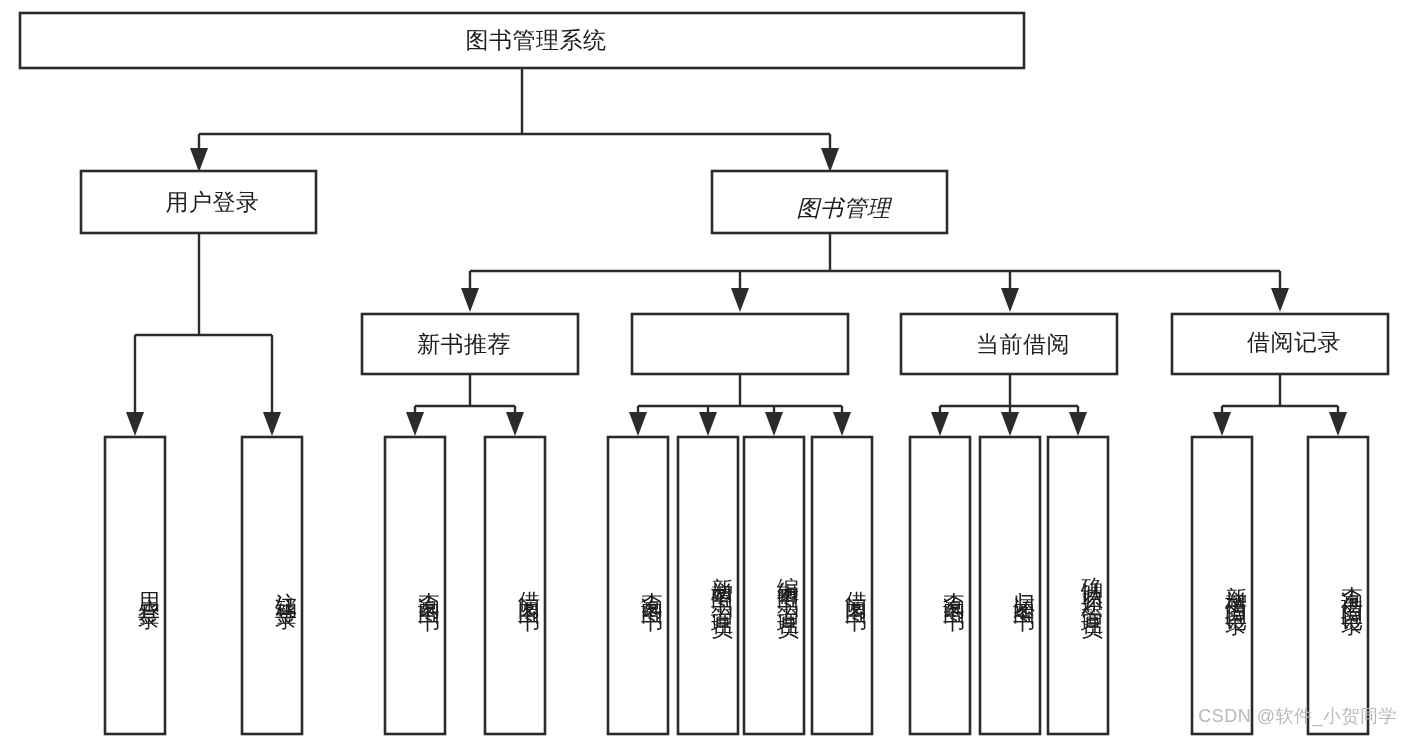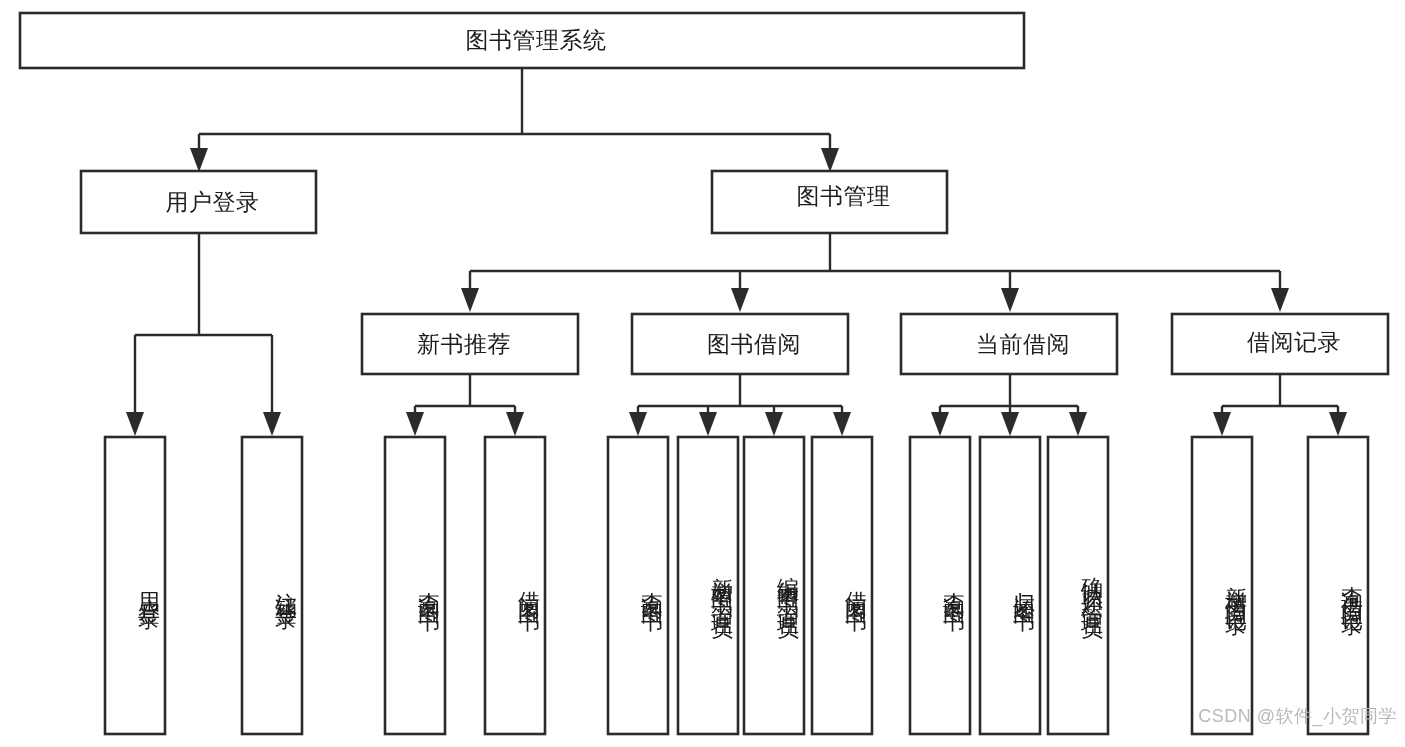--- a/index.html
+++ b/index.html
@@ -148,7 +148,7 @@
   <div class="node-label horizontal" style="left:20px; top:13px; width:1004px; height:55px;">图书管理系统</div>
 
   <div class="node-label horizontal" style="left:81px; top:171px; width:235px; height:62px;">用户登录</div>
-  <div class="node-label horizontal" style="left:712px; top:165px; width:235px; height:62px;">图书管理</div>
+  <div class="node-label horizontal" style="left:712px; top:177px; width:235px; height:62px;font-style:italic;">图书管理</div>
 
   <div class="node-label horizontal" style="left:362px; top:314px; width:176px; height:60px;">新书推荐</div>
   <div class="node-label horizontal" style="left:632px; top:314px; width:216px; height:60px;">图书借阅</div>

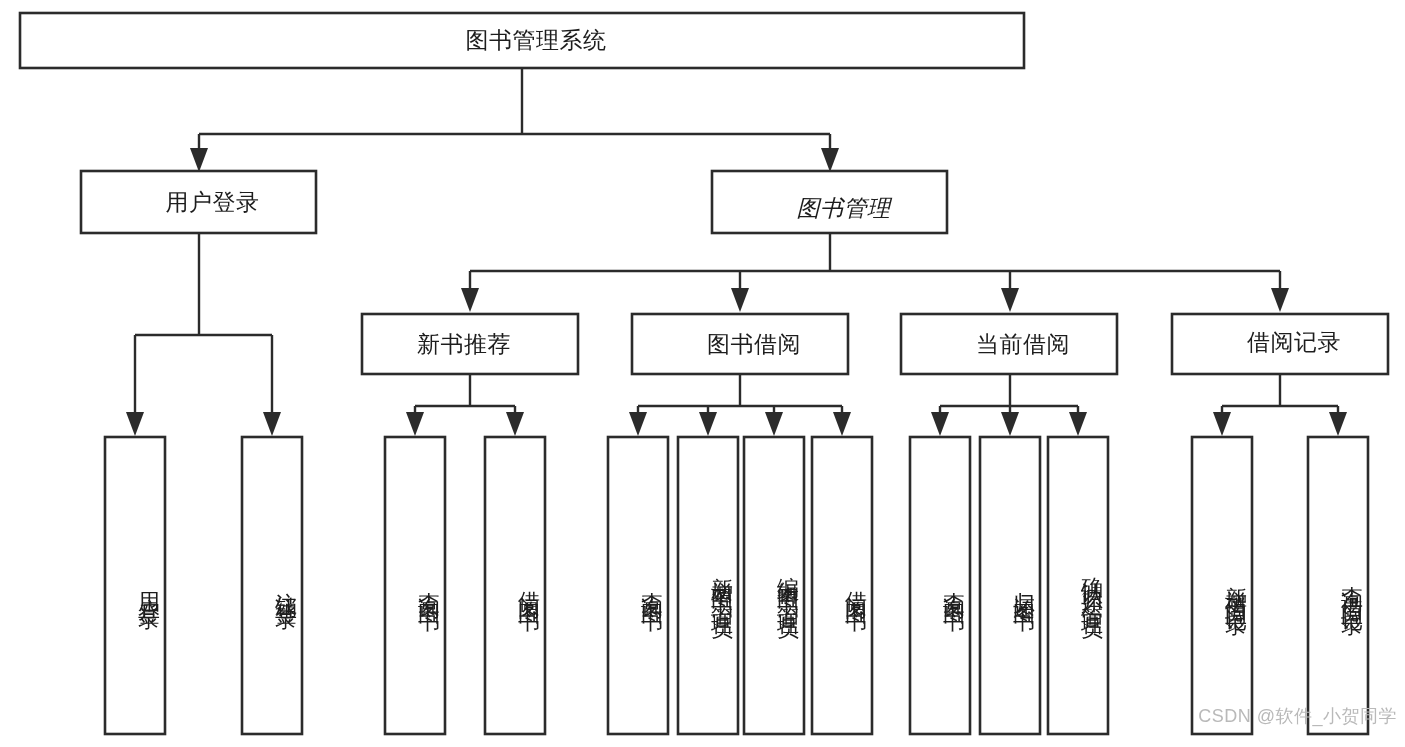--- a/index.html
+++ b/index.html
@@ -151,7 +151,6 @@
   <div class="node-label horizontal" style="left:712px; top:177px; width:235px; height:62px;font-style:italic;">图书管理</div>
 
   <div class="node-label horizontal" style="left:362px; top:314px; width:176px; height:60px;">新书推荐</div>
-  <div class="node-label horizontal" style="left:632px; top:314px; width:216px; height:60px;">图书借阅</div>
   <div class="node-label horizontal" style="left:901px; top:314px; width:216px; height:60px;border-radius:13px;">当前借阅</div>
   <div class="node-label horizontal" style="left:1172px; top:312px; width:216px; height:60px;">借阅记录</div>
 

